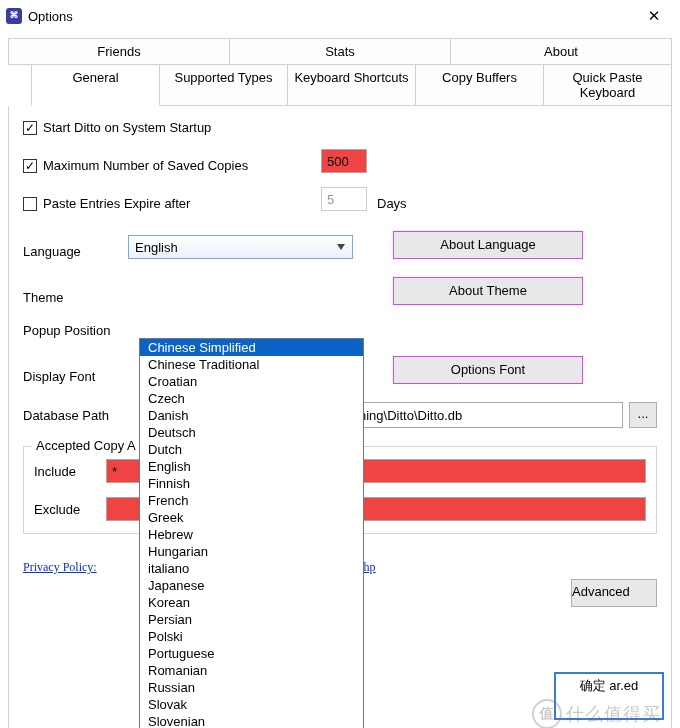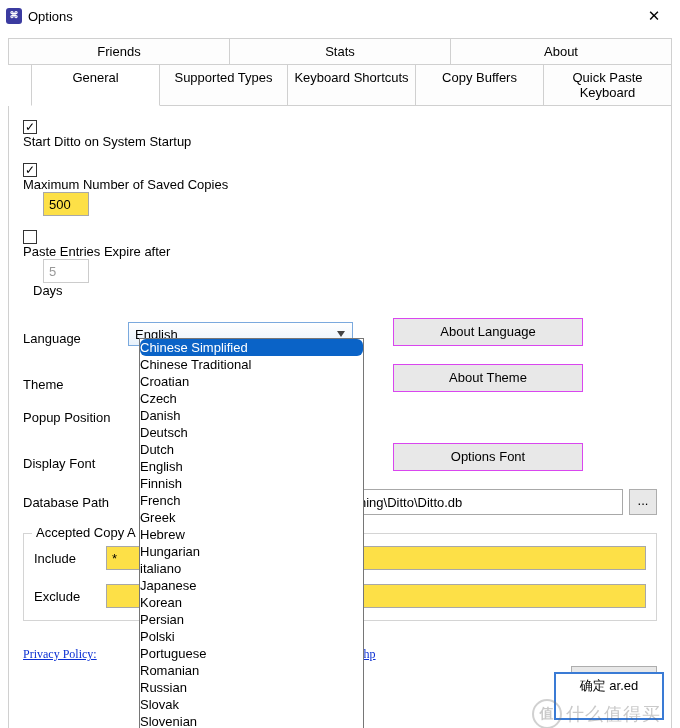--- a/index.html
+++ b/index.html
@@ -17,7 +17,7 @@
   .row2 { margin-top:-1px;padding-left:23px;}
   .row2 .tab.active { background:#fff; border-bottom:1px solid #fff; position:relative; z-index:2;}
   .panel { border:1px solid #d0d0d0; border-top:none; margin:0 8px 8px 8px; padding:14px 14px 10px 14px; position:relative; height:630px;}
-  .line { display:flex; align-items:flex-start; margin-bottom:14px;flex-direction:column; }
+  .line { display:flex; align-items:flex-end; margin-bottom:14px; }
   .chk { width:14px; height:14px; border:1px solid #333; margin-right:6px; display:flex; align-items:center; justify-content:center; font-size:11px; line-height:1;}
   .chk.checked::after{ content:"✓"; font-size:12px; color:#000;}
   .txt { border:1px solid #a8a8a8; background:#fde047; padding:2px 5px; height:24px; font-size:13px;}

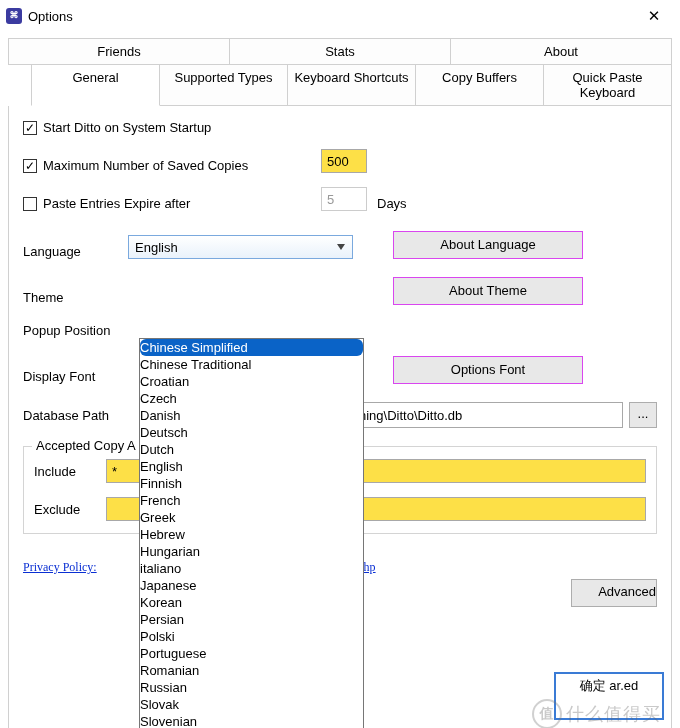--- a/index.html
+++ b/index.html
@@ -20,7 +20,7 @@
   .line { display:flex; align-items:flex-end; margin-bottom:14px; }
   .chk { width:14px; height:14px; border:1px solid #333; margin-right:6px; display:flex; align-items:center; justify-content:center; font-size:11px; line-height:1;}
   .chk.checked::after{ content:"✓"; font-size:12px; color:#000;}
-  .txt { border:1px solid #a8a8a8; background:#fde047; padding:2px 5px; height:24px; font-size:13px;}
+  .txt { border:1px solid #a8a8a8; background:#ef4444; padding:2px 5px; height:24px; font-size:13px;}
   .txt.disabled{ background:#fff; color:#999; border-color:#ccc;}
   .btn { border:1px solid #d946ef; background:#e8e8e8; padding:4px 0; text-align:center; font-size:13px; width:190px; height:28px; line-height:18px;}
   .opt-row { display:flex; align-items:flex-end; margin-bottom:18px;}

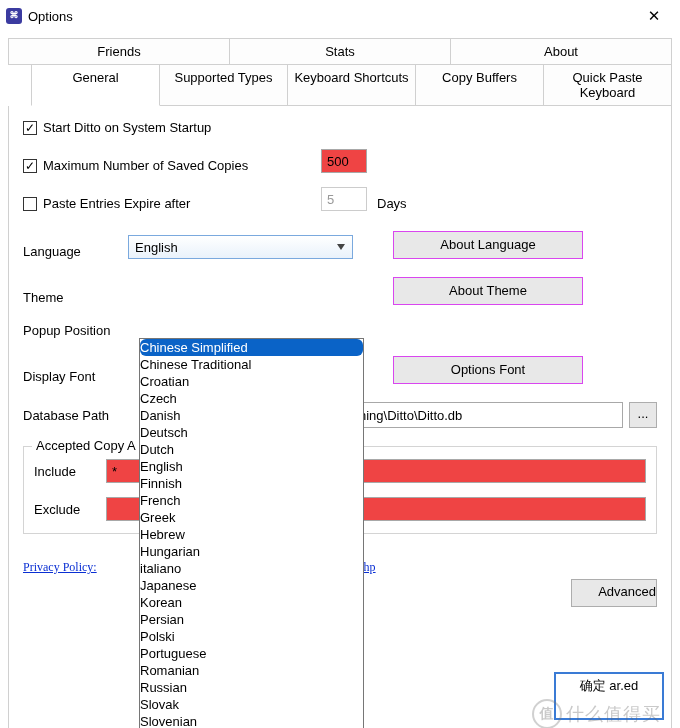--- a/index.html
+++ b/index.html
@@ -31,7 +31,7 @@
   .combo .arrow{ position:absolute; right:4px; top:4px; width:14px; height:14px; display:flex; align-items:center; justify-content:center;}
   .combo .arrow svg{ width:8px; height:6px;}
   .dropdown { position:absolute; left:130px; top:232px; width:225px; border:1px solid #767676; background:#fff; z-index:50; max-height:470px; overflow:hidden;}
-  .dropdown .item{ padding:0 0; font-size:13px; line-height:17px; white-space:nowrap;border-radius:6px;}
+  .dropdown .item{ padding:0 8px; font-size:13px; line-height:17px; white-space:nowrap;}
   .dropdown .item.sel{ background:#0a63c7; color:#fff;}
   .group { border:1px solid #d4d4d4; margin-top:6px; padding:12px 10px 10px 10px; position:relative;}
   .group .legend{ position:absolute; top:-9px; left:8px; background:#fff; padding:0 4px; font-size:13px;}

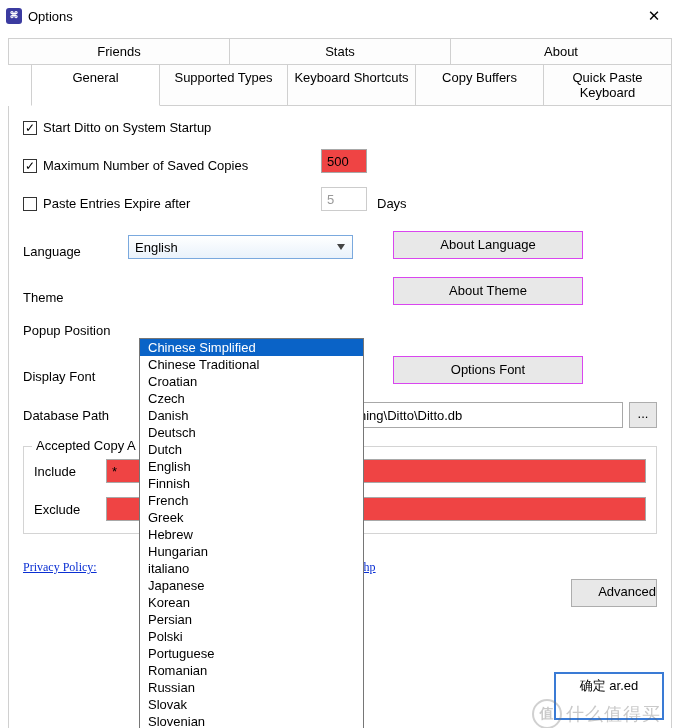--- a/index.html
+++ b/index.html
@@ -46,7 +46,7 @@
   .privacy a{ color:#0a2fd3; text-decoration:underline; font-family:SimSun, serif;}
   .footer{ position:absolute; left:0; right:0; bottom:8px; display:flex; justify-content:flex-end; gap:10px; padding:0 16px;}
   .footer .btn, .adv-btn{ width:86px; height:28px;}
-  .adv-btn{ border:1px solid #adadad; background:#e8e8e8; padding:4px 0; text-align:right; font-size:13px; height:28px; width:86px;}
+  .adv-btn{ border:1px solid #adadad; background:#e8e8e8; padding:4px 0; text-align:left; font-size:13px; height:28px; width:86px;}
   .ok-btn{ border:2px solid #3a7bd5; background:#fff; width:110px; height:48px; text-align:center; line-height:24px; font-size:13px;}
   .watermark{ position:absolute; right:10px; bottom:6px; font-size:18px; color:rgba(100,100,100,0.35); font-weight:500; letter-spacing:1px; display:flex; align-items:center; gap:4px; z-index:1;}
   .watermark .circ{ width:30px; height:30px; border:2px solid rgba(120,120,120,0.35); border-radius:50%; display:flex; align-items:center; justify-content:center; font-size:14px; font-weight:bold;}

